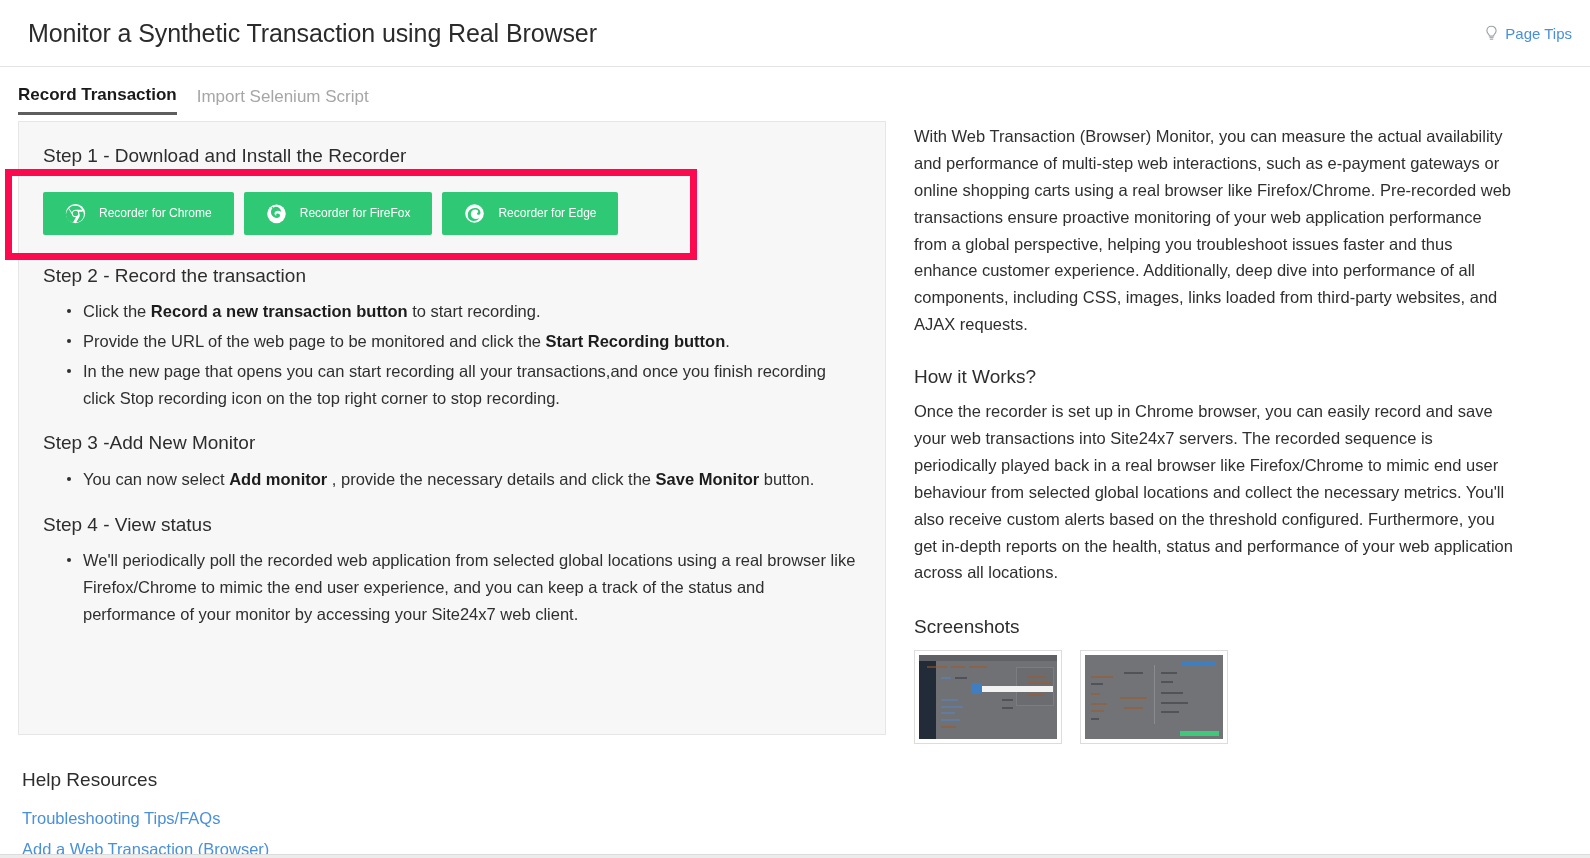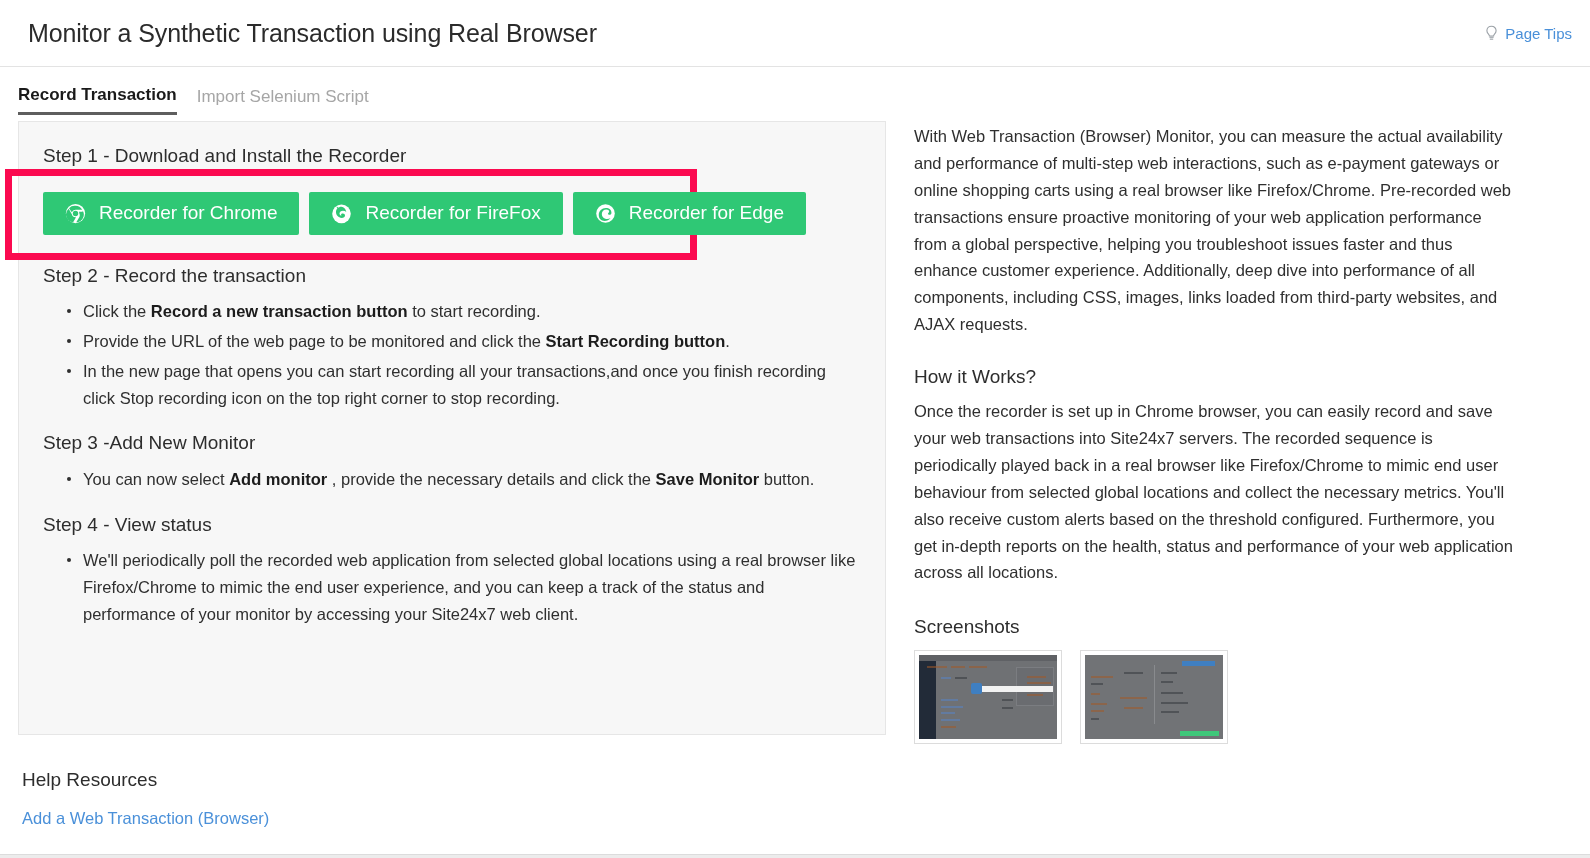--- a/index.html
+++ b/index.html
@@ -161,7 +161,7 @@
     justify-content: center;
     gap: 13px;
     padding: 0 22px;
-    font-size: 19px;
+    font-size: 12px;
     font-family: "Liberation Sans", sans-serif;
     cursor: pointer;
     white-space: nowrap;

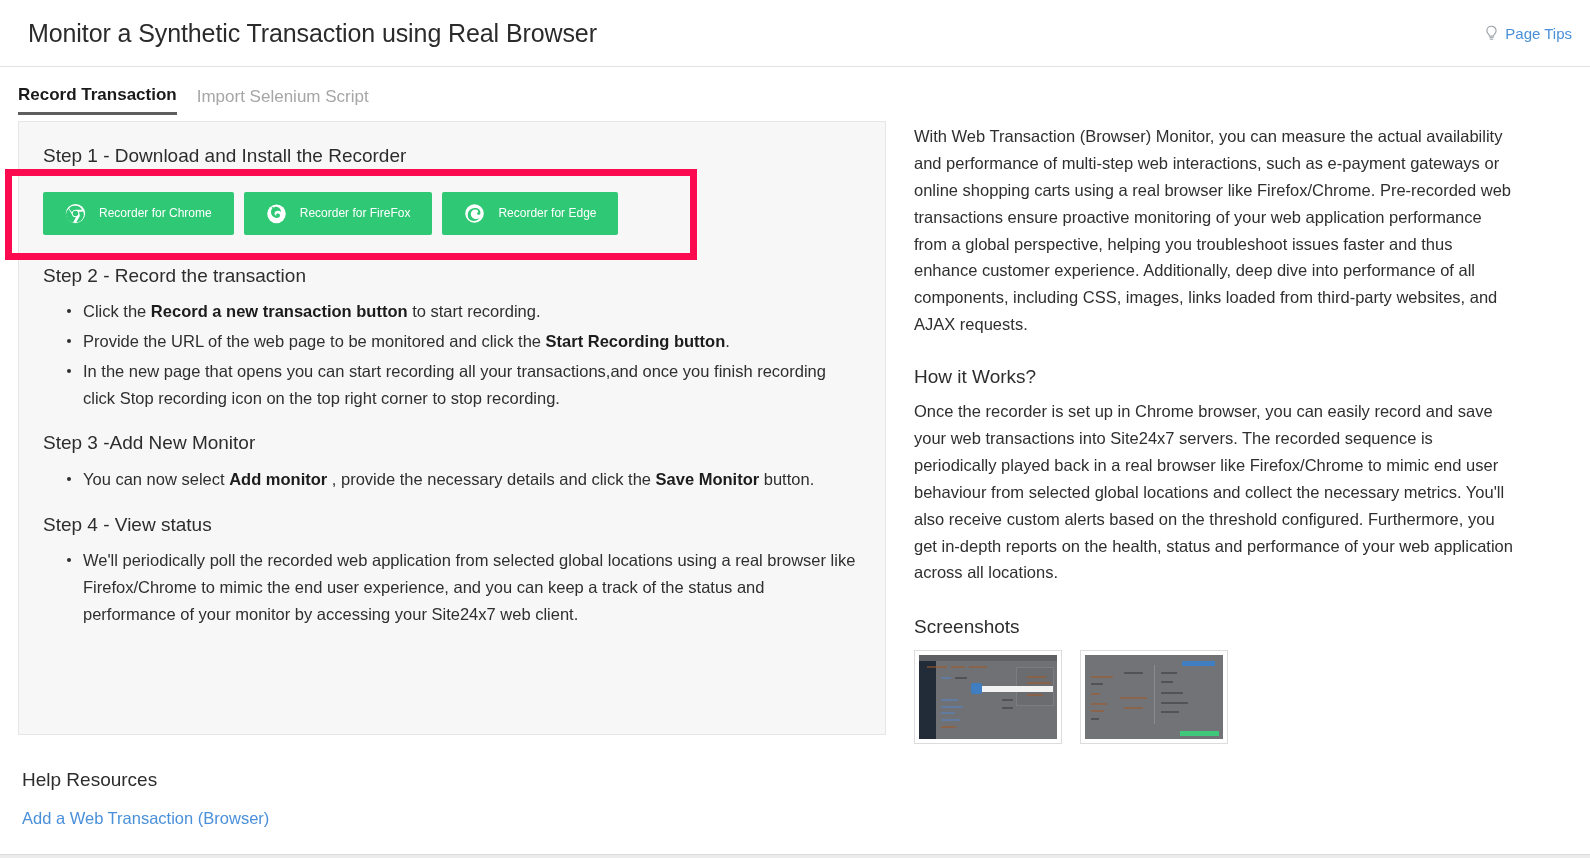--- a/index.html
+++ b/index.html
@@ -405,6 +405,7 @@
 
     <div class="help-block">
       <h3 class="help-title">Help Resources</h3>
+      <a class="help-link">Troubleshooting Tips/FAQs</a>
       <a class="help-link">Add a Web Transaction (Browser)</a>
     </div>
 

